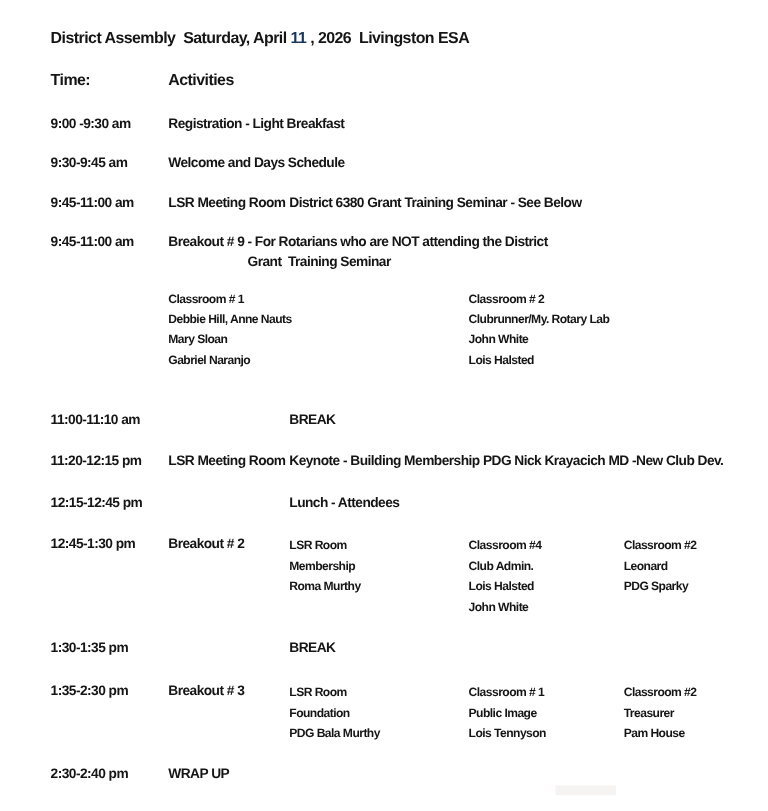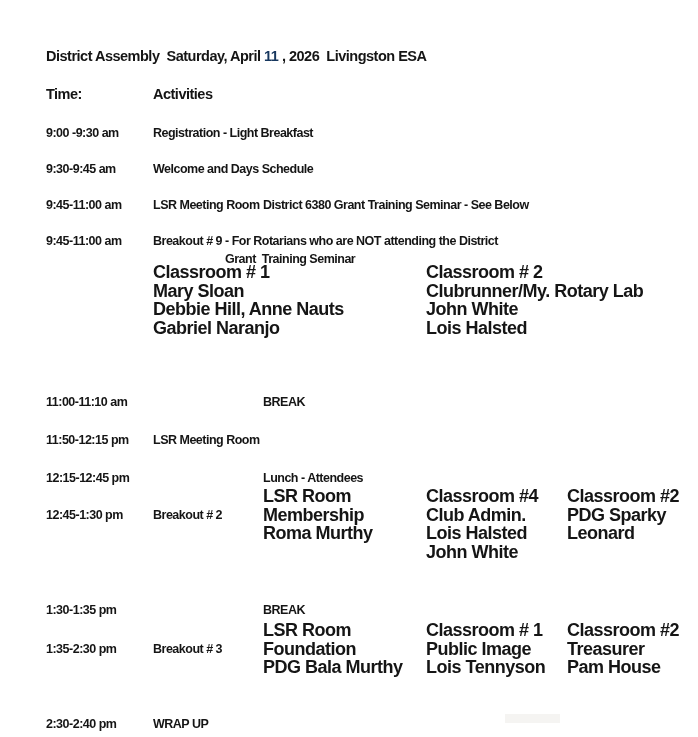--- a/index.html
+++ b/index.html
@@ -19,7 +19,6 @@
     font-size: 12.5px;
     letter-spacing: -0.5px;
     line-height: 15px;
-    margin-top: 21px;
   }
   .lg { font-size: 14.5px; line-height: 17px; }
   .day { color: #17375e; }

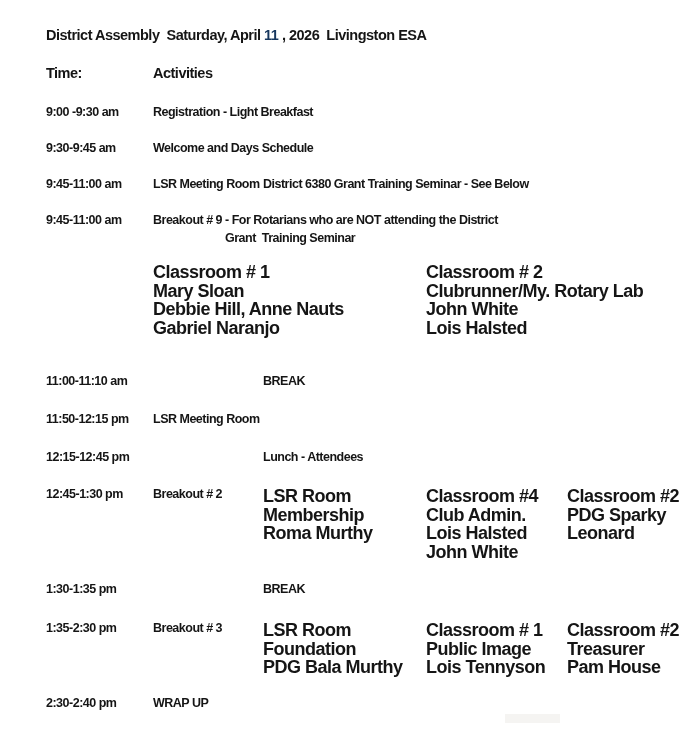--- a/index.html
+++ b/index.html
@@ -26,7 +26,7 @@
   .col .ln {
     display: block;
     white-space: pre;
-    font-size: 18px;
+    font-size: 11px;
     letter-spacing: -0.5px;
     line-height: 18.5px;
   }

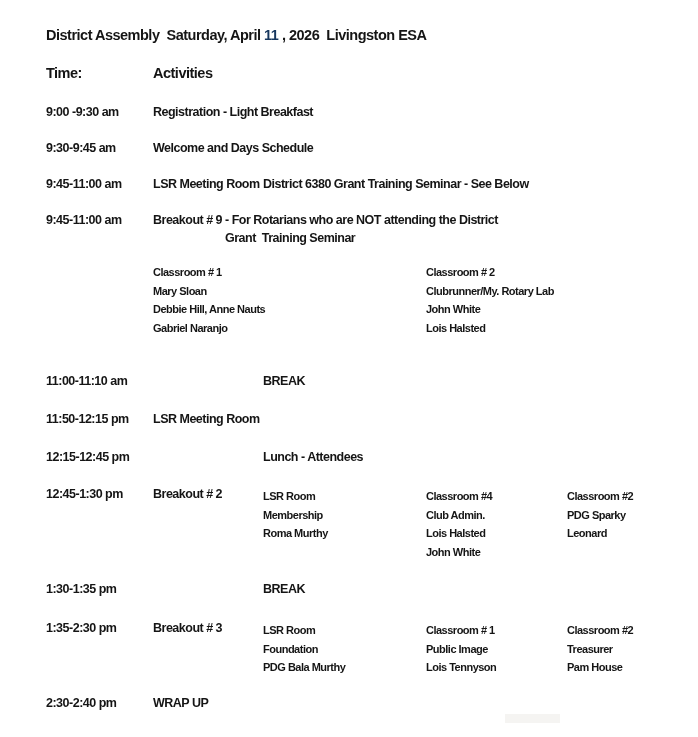--- a/index.html
+++ b/index.html
@@ -63,8 +63,8 @@
 
   <div class="col" style="left:153px; top:263px">
     <span class="ln">Classroom # 1</span>
+    <span class="ln">Debbie Hill, Anne Nauts</span>
     <span class="ln">Mary Sloan</span>
-    <span class="ln">Debbie Hill, Anne Nauts</span>
     <span class="ln">Gabriel Naranjo</span>
   </div>
   <div class="col" style="left:426px; top:263px">

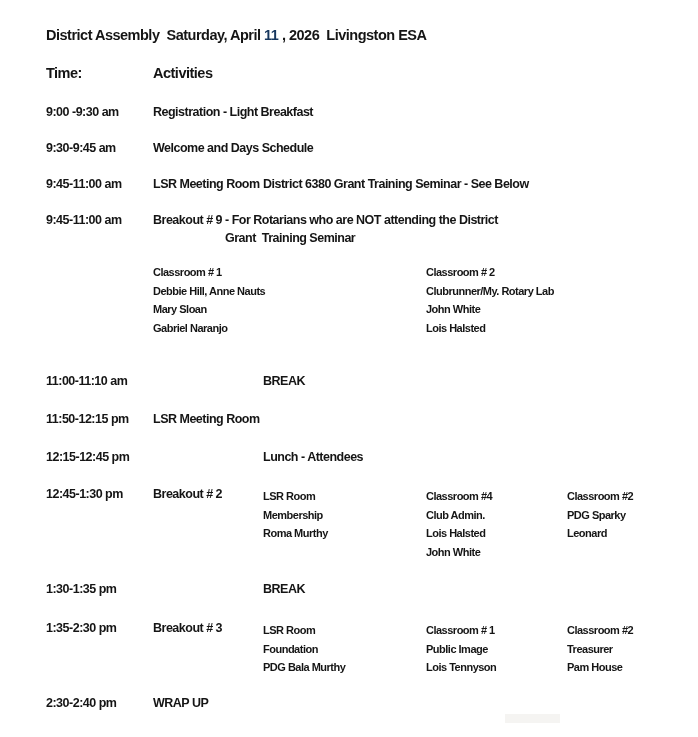--- a/index.html
+++ b/index.html
@@ -77,7 +77,7 @@
   <span class="t" style="left:46px; top:374px">11:00-11:10 am</span>
   <span class="t" style="left:263px; top:374px">BREAK</span>
 
-  <span class="t" style="left:46px; top:412px">11:50-12:15 pm</span>
+  <span class="t" style="left:46px; top:412px">11:20-12:15 pm</span>
   <span class="t" style="left:153px; top:412px">LSR Meeting Room</span>
 
   <span class="t" style="left:46px; top:450px">12:15-12:45 pm</span>

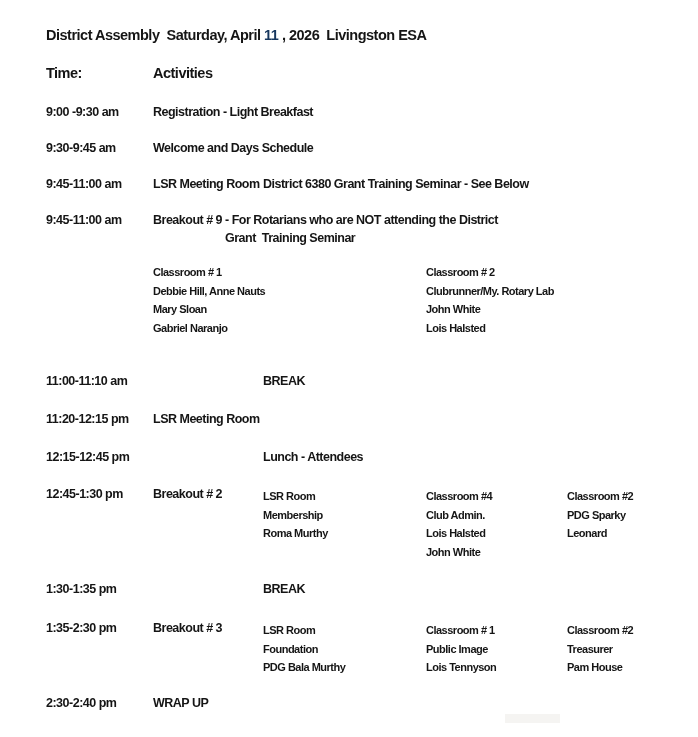--- a/index.html
+++ b/index.html
@@ -79,6 +79,7 @@
 
   <span class="t" style="left:46px; top:412px">11:20-12:15 pm</span>
   <span class="t" style="left:153px; top:412px">LSR Meeting Room</span>
+  <span class="t" style="left:263px; top:412px">Keynote - Building Membership PDG Nick Krayacich MD -New Club Dev.</span>
 
   <span class="t" style="left:46px; top:450px">12:15-12:45 pm</span>
   <span class="t" style="left:263px; top:450px">Lunch - Attendees</span>

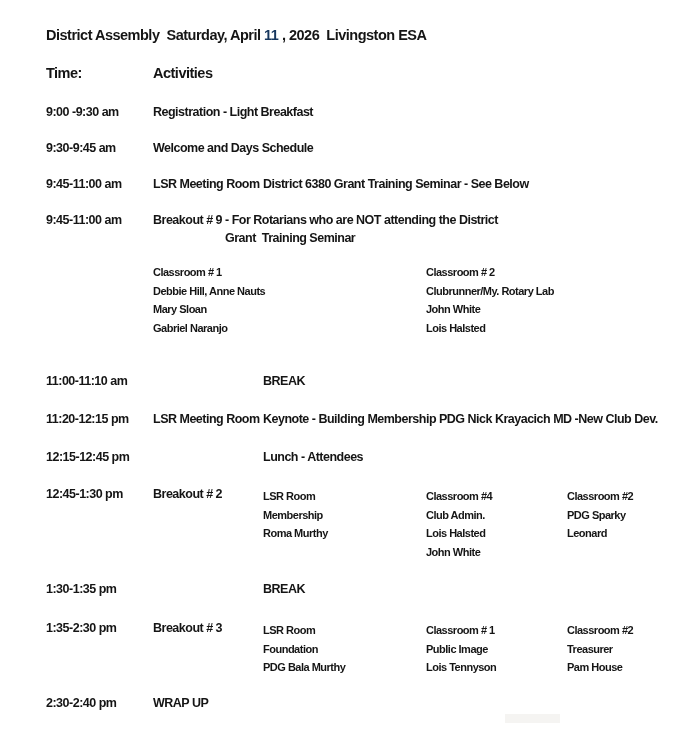--- a/index.html
+++ b/index.html
@@ -99,8 +99,8 @@
   </div>
   <div class="col" style="left:567px; top:487px">
     <span class="ln">Classroom #2</span>
+    <span class="ln">Leonard</span>
     <span class="ln">PDG Sparky</span>
-    <span class="ln">Leonard</span>
   </div>
 
   <span class="t" style="left:46px; top:582px">1:30-1:35 pm</span>

